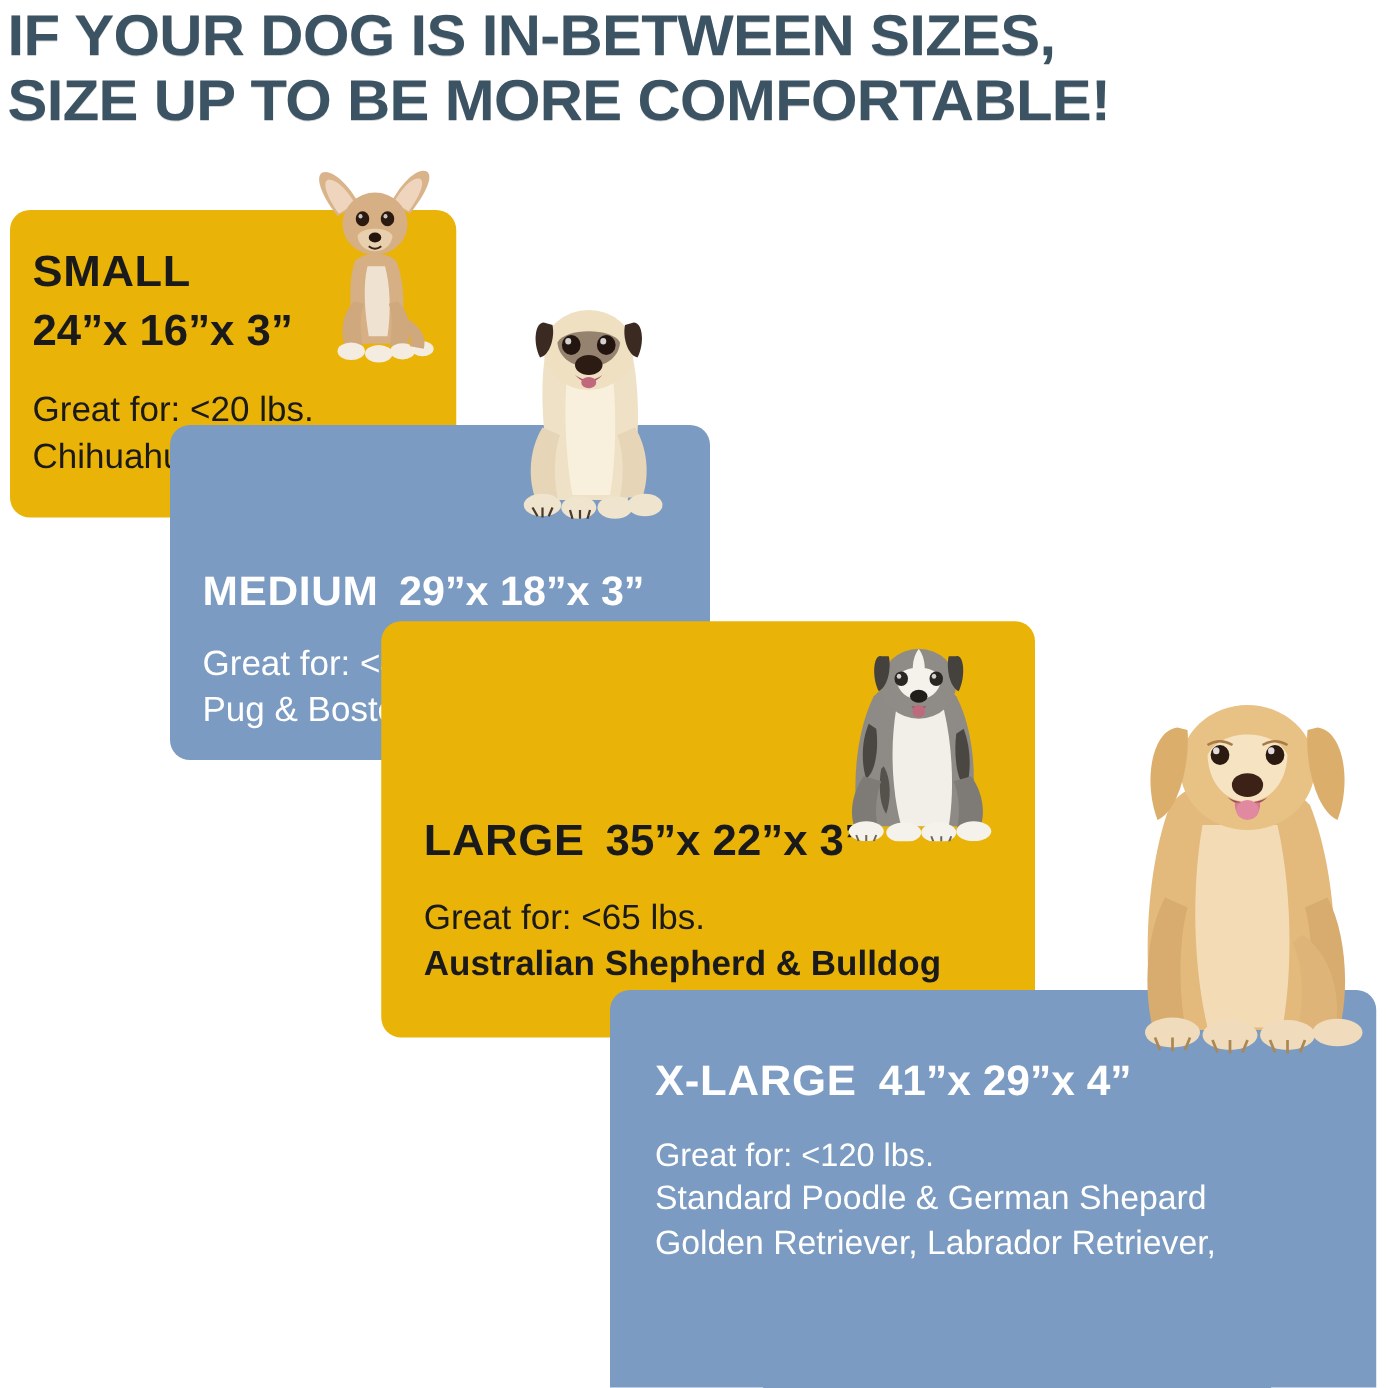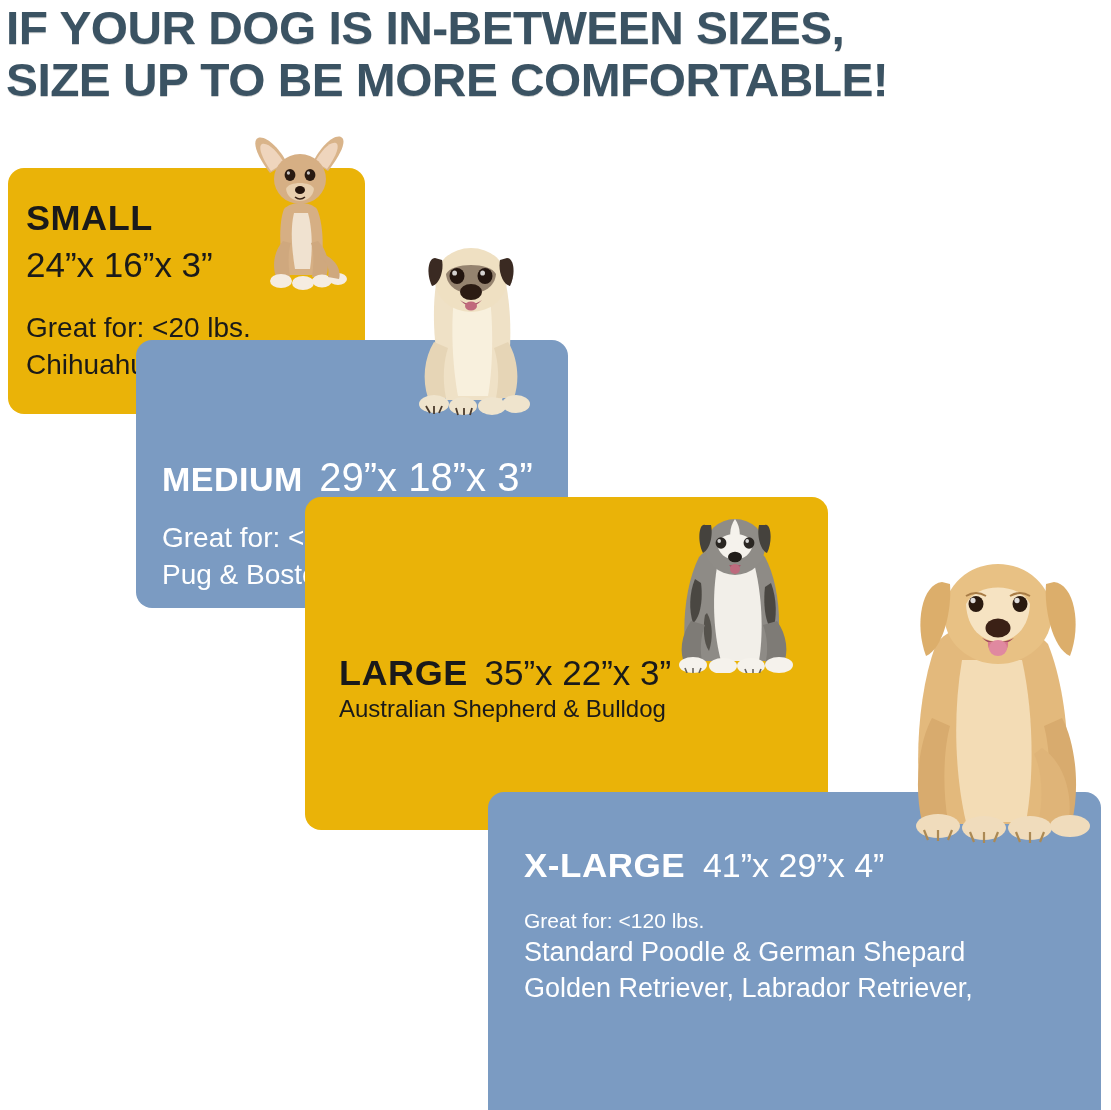--- a/index.html
+++ b/index.html
@@ -56,7 +56,7 @@
     display:inline-block;
     transform-origin:left center;
   }
-  .dims{font-weight:400;}
+  .dims{font-weight:700;}
   .greatfor{line-height:1.25;}
   .greatfor b{font-weight:normal;}
   .breeds{line-height:1.25;}

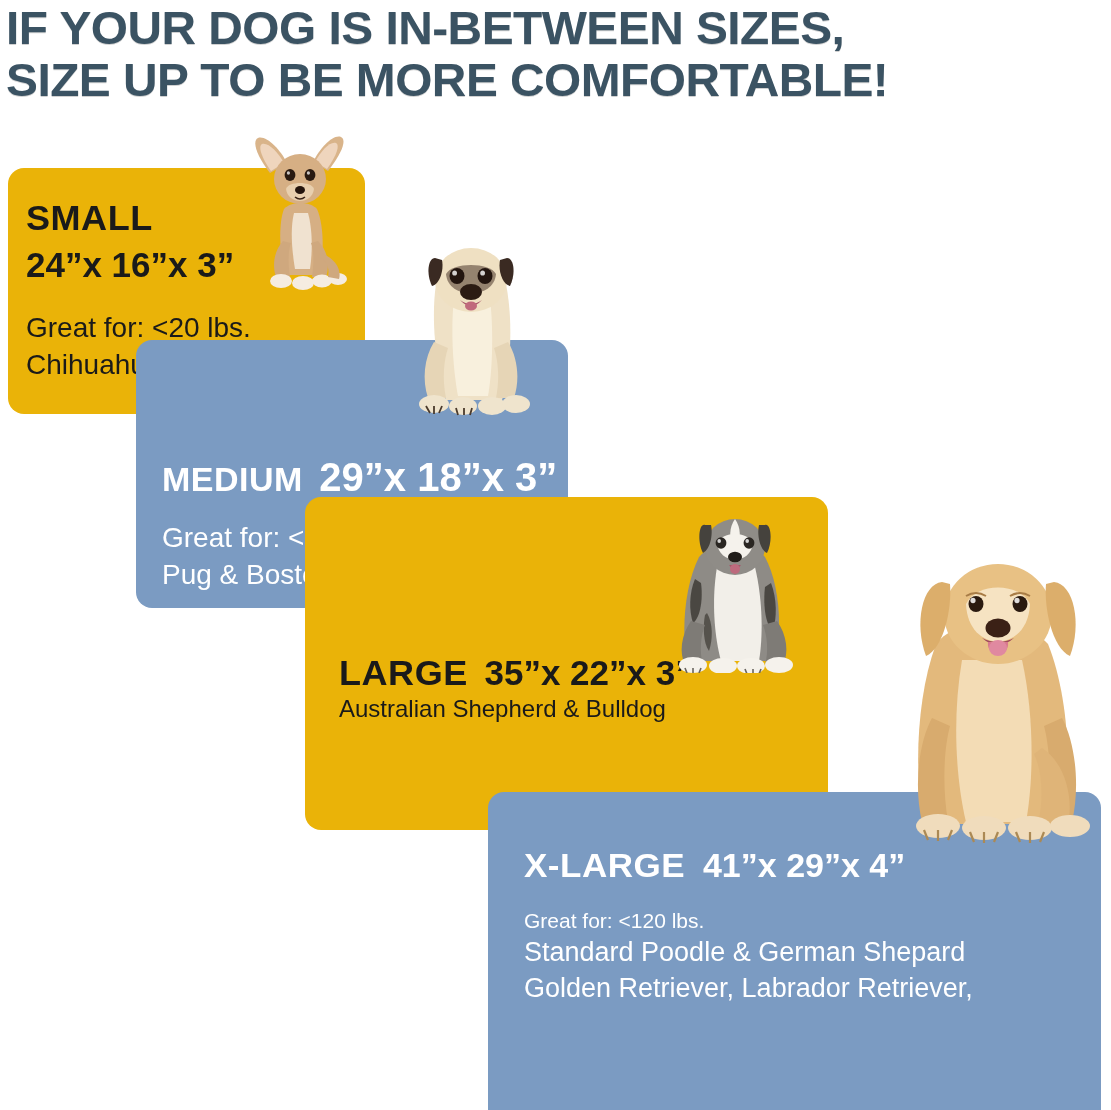--- a/index.html
+++ b/index.html
@@ -77,7 +77,7 @@
   #card-medium{left:136px;top:340px;width:432px;height:268px;}
   #card-medium .card-body{padding:116px 0 0 26px;}
   #card-medium .size-name{font-size:33px;}
-  #card-medium .dims{font-size:40px;margin-left:16px;}
+  #card-medium .dims{font-size:33px;margin-left:16px;}
   #card-medium .greatfor{font-size:28px;margin-top:22px;}
   #card-medium .breeds{font-size:28px;margin-top:2px;}
 

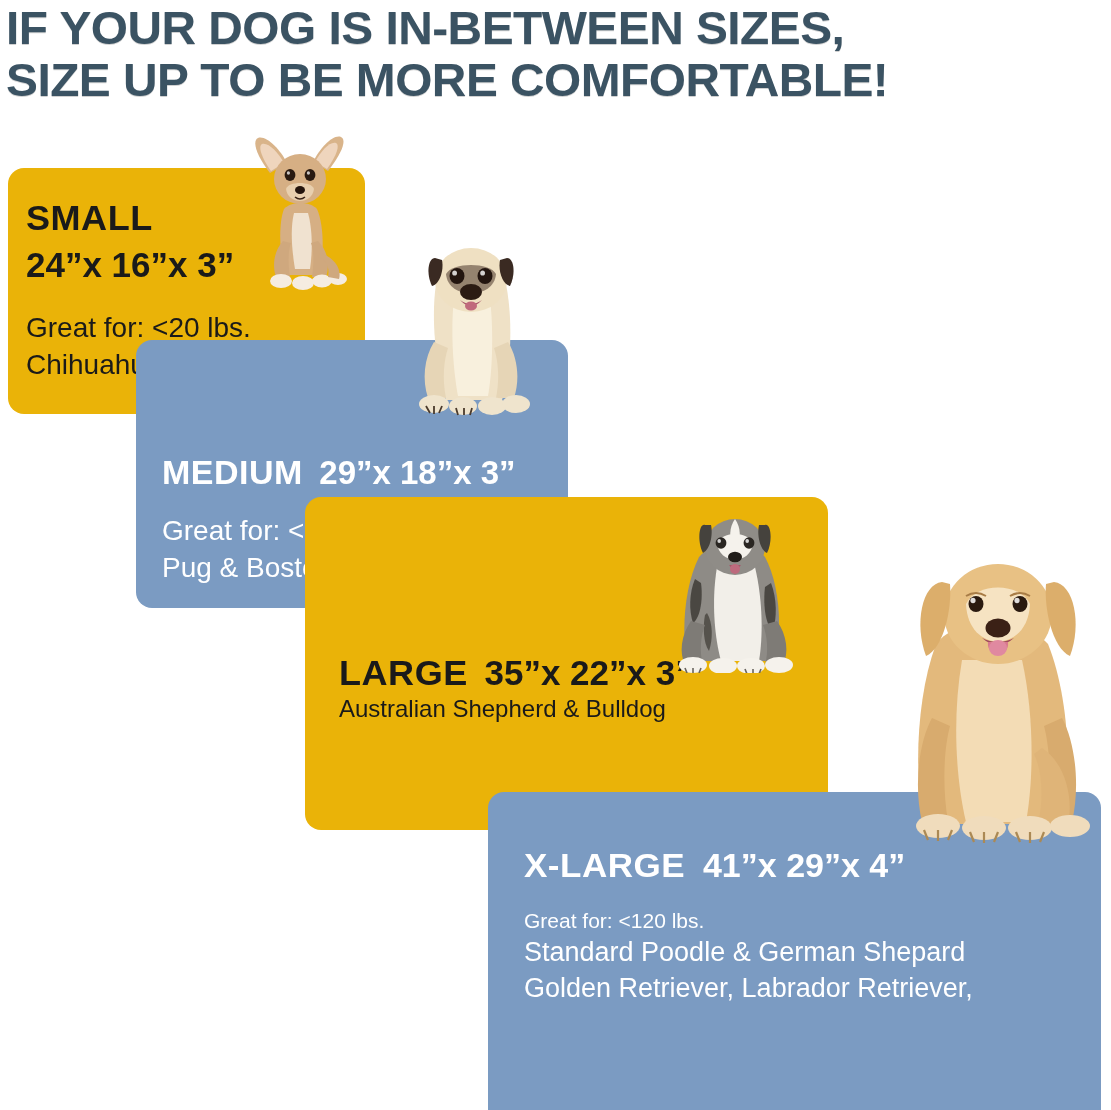--- a/index.html
+++ b/index.html
@@ -148,6 +148,10 @@
       <div class="size-line">
         <span class="size-name">LARGE</span>
         <span class="dims">35”x 22”x 3”</span>
+      </div>
+      <div class="greatfor">
+        <b>Great for:</b>
+        <span>&lt;65 lbs.</span>
       </div>
       <div class="breeds">Australian Shepherd &amp; Bulldog</div>
     </div>

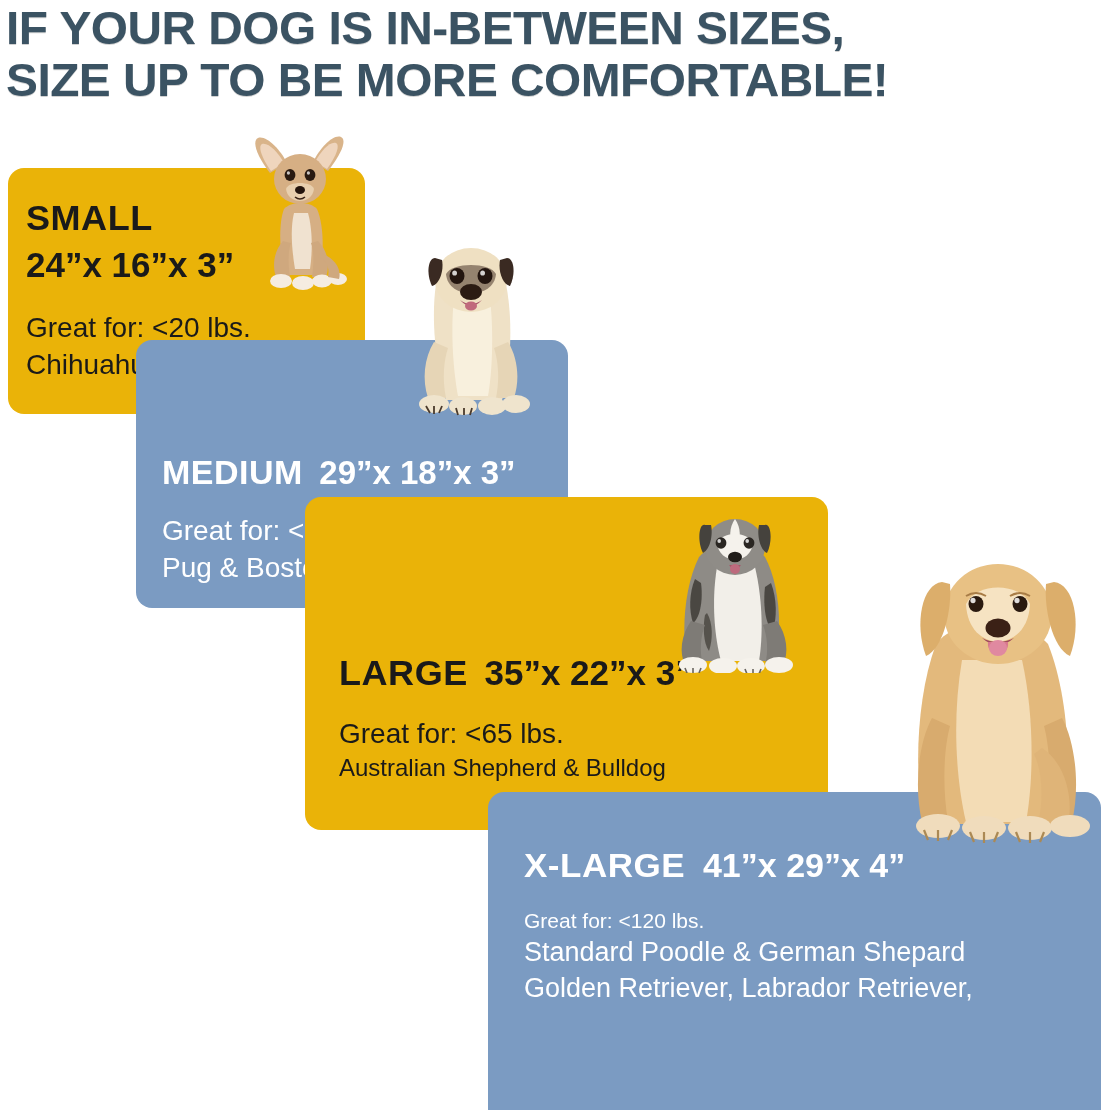--- a/index.html
+++ b/index.html
@@ -87,7 +87,7 @@
   #card-large .size-name{font-size:35px;}
   #card-large .dims{font-size:35px;margin-left:16px;}
   #card-large .greatfor{font-size:28px;margin-top:24px;}
-  #card-large .breeds{font-size:24px;margin-top:2px;}
+  #card-large .breeds{font-size:28px;margin-top:2px;font-weight:bold;}
 
   
   #card-xlarge{left:488px;top:792px;width:613px;height:336px;

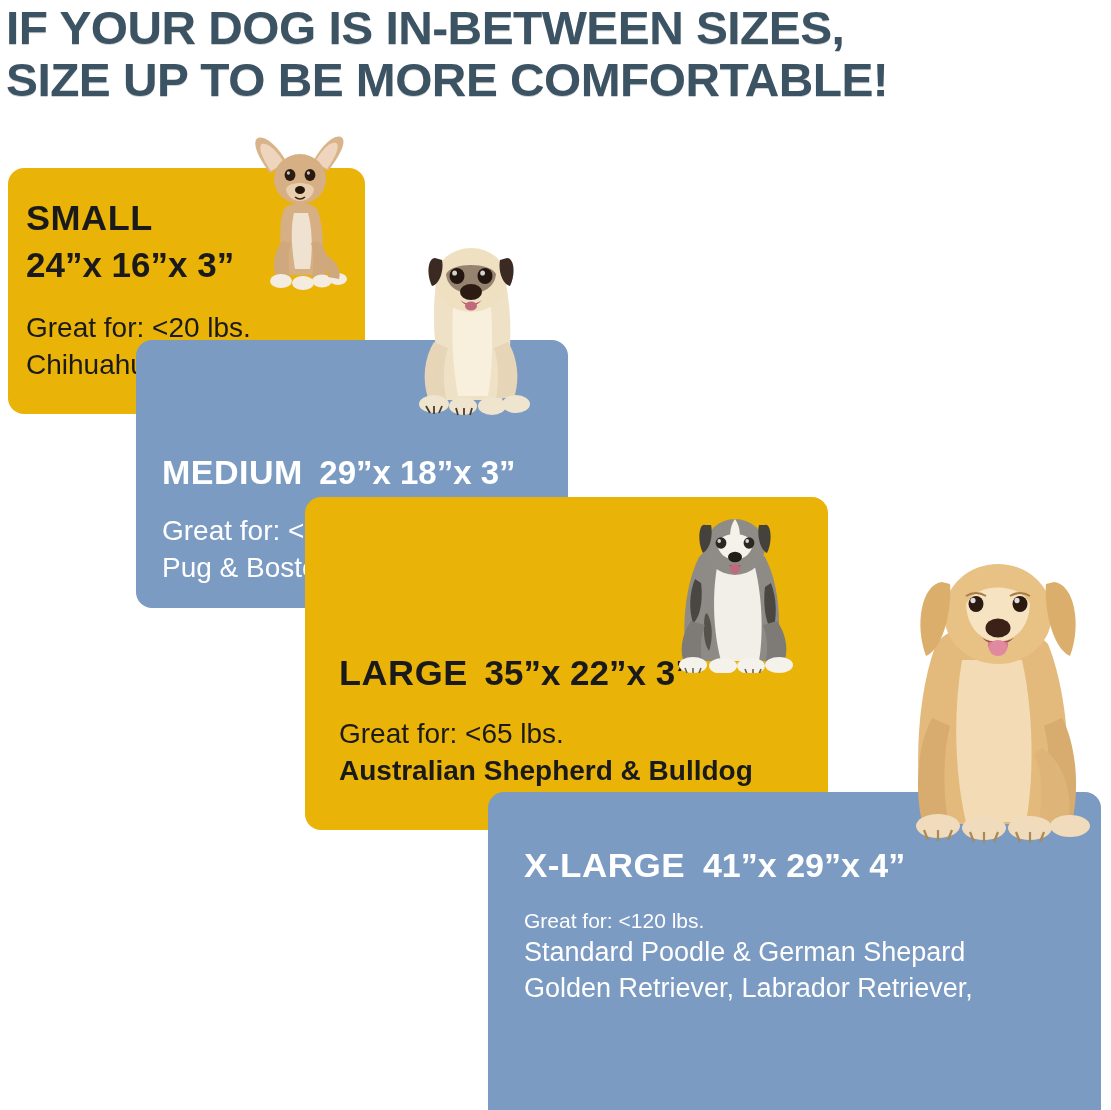--- a/index.html
+++ b/index.html
@@ -95,7 +95,7 @@
   #card-xlarge .card-body{padding:56px 0 0 36px;}
   #card-xlarge .size-name{font-size:34px;}
   #card-xlarge .dims{font-size:34px;margin-left:18px;}
-  #card-xlarge .greatfor{font-size:21px;margin-top:24px;}
+  #card-xlarge .greatfor{font-size:26px;margin-top:24px;}
   #card-xlarge .breeds{font-size:27px;margin-top:2px;}
 
   

